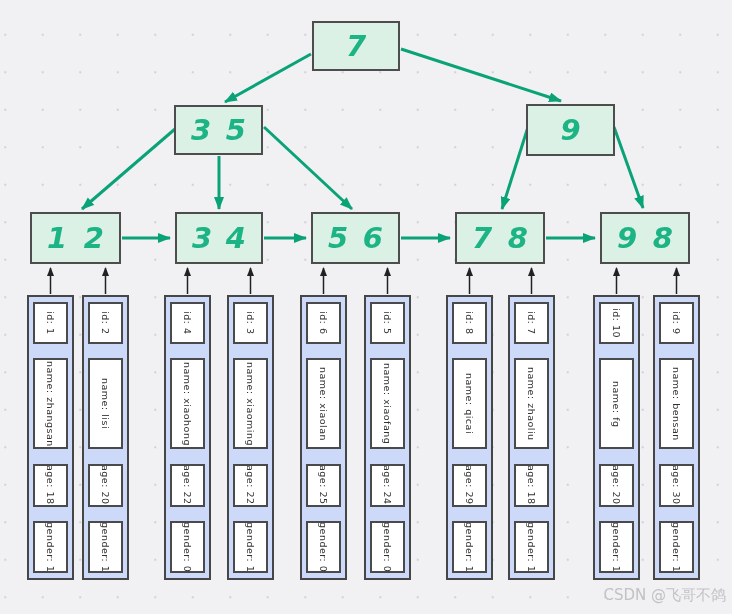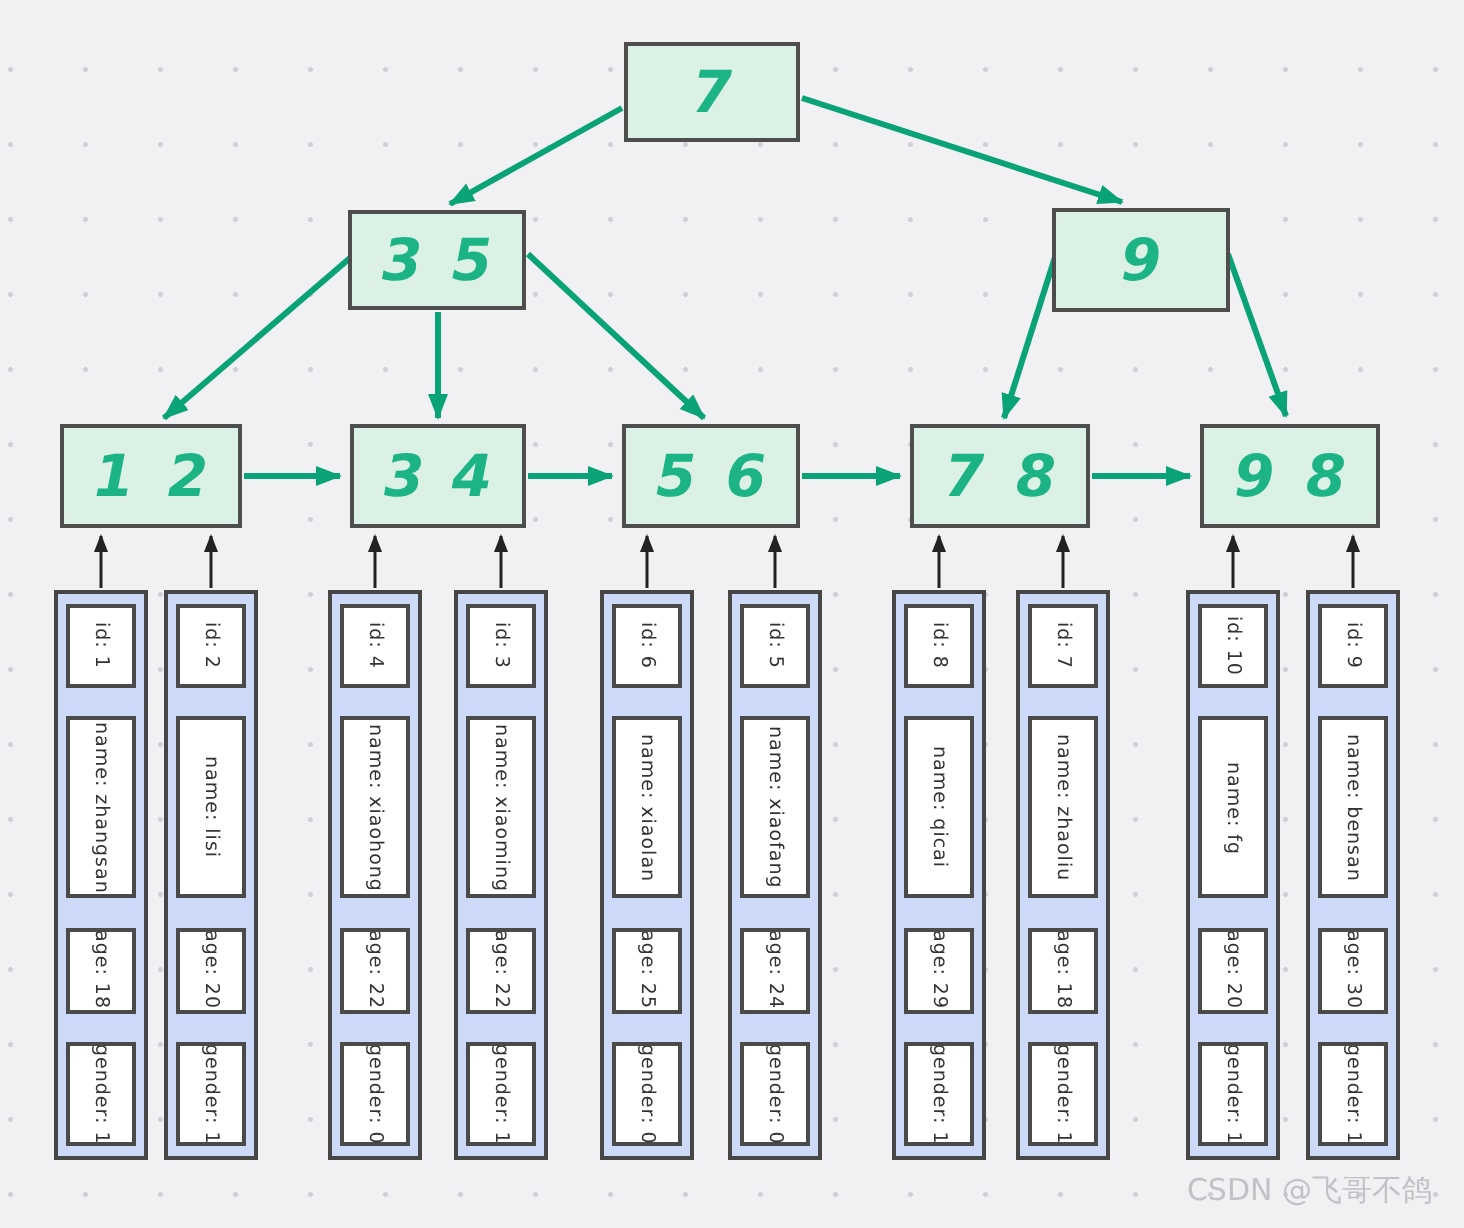--- a/index.html
+++ b/index.html
@@ -38,7 +38,7 @@
     font-family:"DejaVu Sans", sans-serif;
   }
   .watermark{
-    position:absolute;top:586px;right:16px;font-size:15px;color:#c2c2c6;
+    position:absolute;top:586px;right:6px;font-size:15px;color:#c2c2c6;
     font-family:"DejaVu Sans", sans-serif;
   }
 </style>

